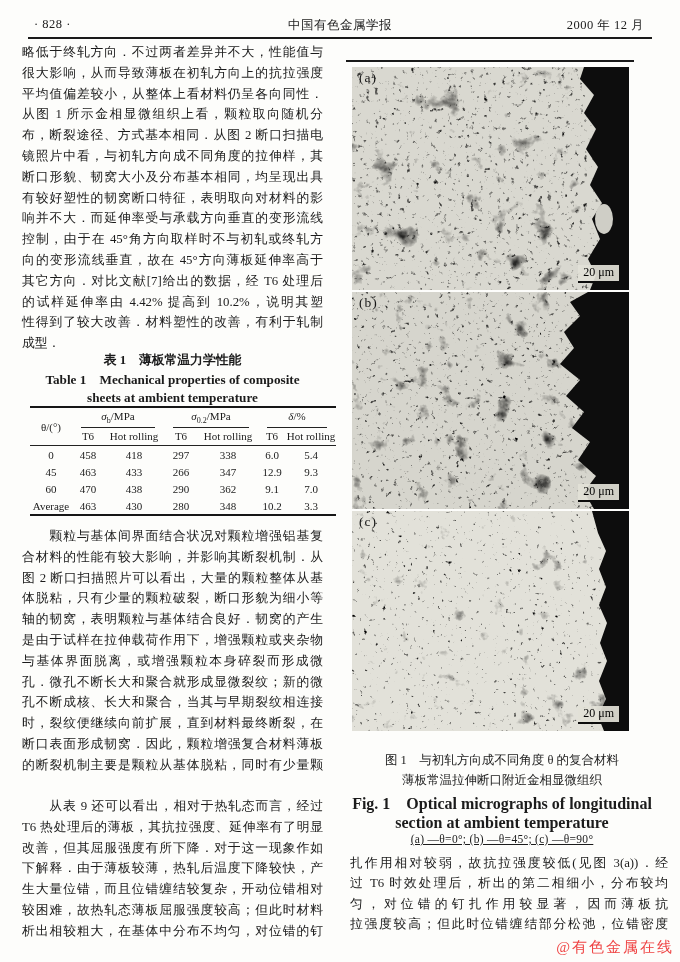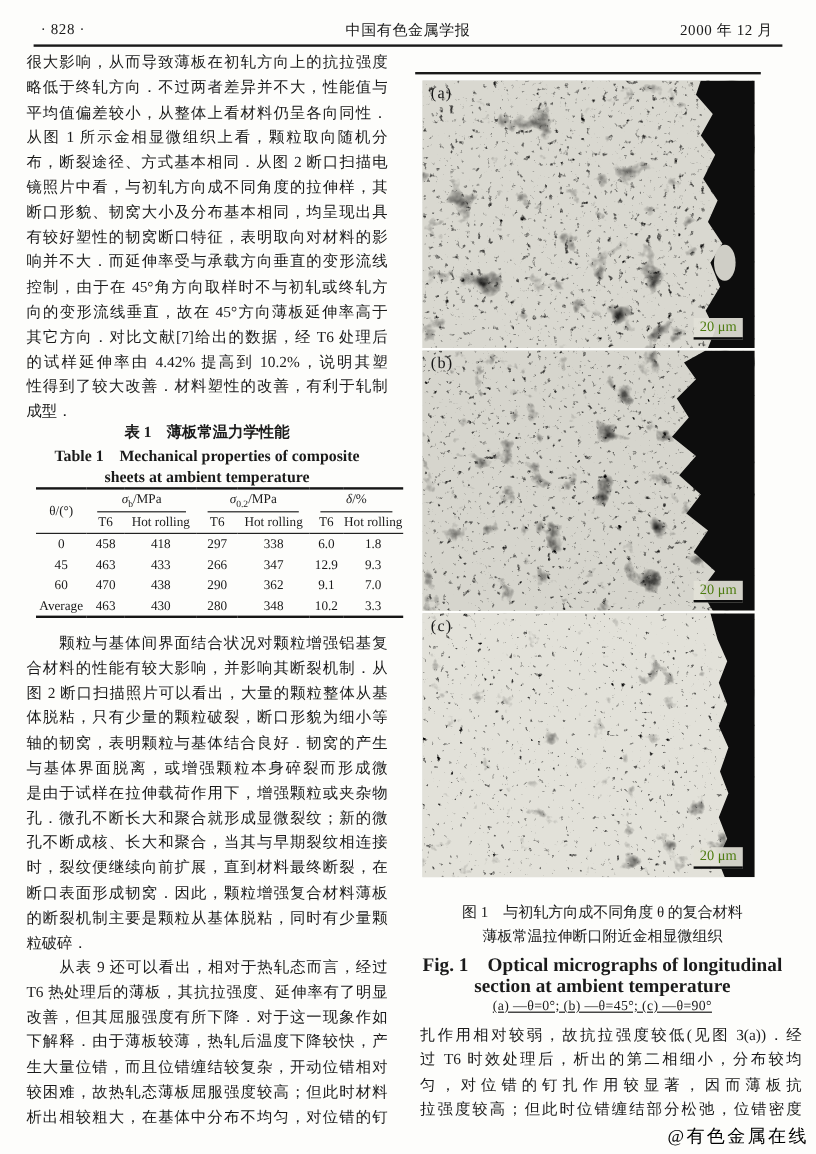--- a/index.html
+++ b/index.html
@@ -46,8 +46,8 @@
 <div class="abs rule" style="left:28px;top:37px;width:624px;"></div>
 
 <div class="abs para" style="left:22px;top:42px;width:301px;">
+    <div class="tl jl">略低于终轧方向．不过两者差异并不大，性能值与</div>
     <div class="tl jl">很大影响，从而导致薄板在初轧方向上的抗拉强度</div>
-    <div class="tl jl">略低于终轧方向．不过两者差异并不大，性能值与</div>
     <div class="tl jl">平均值偏差较小，从整体上看材料仍呈各向同性．</div>
     <div class="tl jl">从图 1 所示金相显微组织上看，颗粒取向随机分</div>
     <div class="tl jl">布，断裂途径、方式基本相同．从图 2 断口扫描电</div>

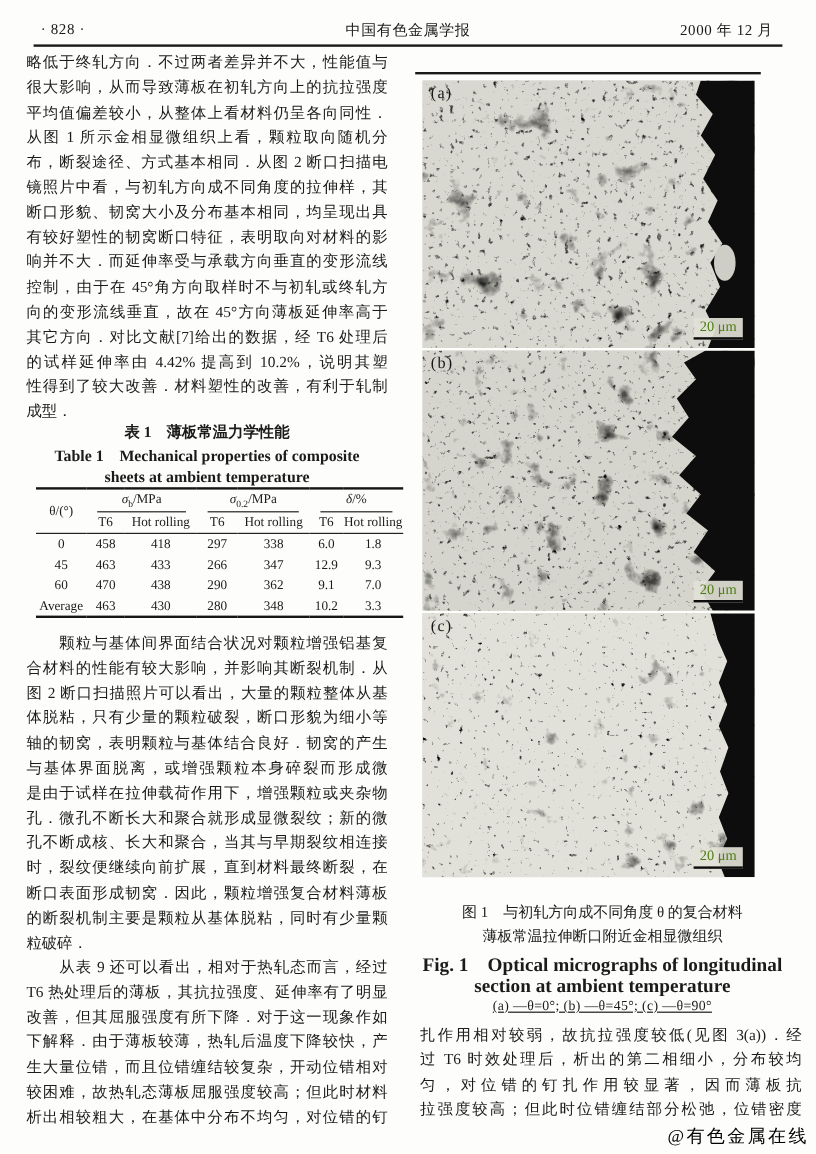--- a/index.html
+++ b/index.html
@@ -29,7 +29,7 @@
   .fig{overflow:hidden;background:#d8d7cf;}
   .fig svg{display:block;}
   .figlabel{position:absolute;left:7px;top:3px;font-size:13.5px;color:#161616;letter-spacing:1px;}
-  .scale{position:absolute;right:10px;bottom:7px;font-size:12px;color:#4d7c0f;
+  .scale{position:absolute;right:10px;bottom:7px;font-size:12px;color:#000000;
          background:rgba(226,225,215,.92);padding:0 5px 1px;border-bottom:2px solid #0c0c0c;}
   
   .capcn{font-size:12.5px;text-align:center;}

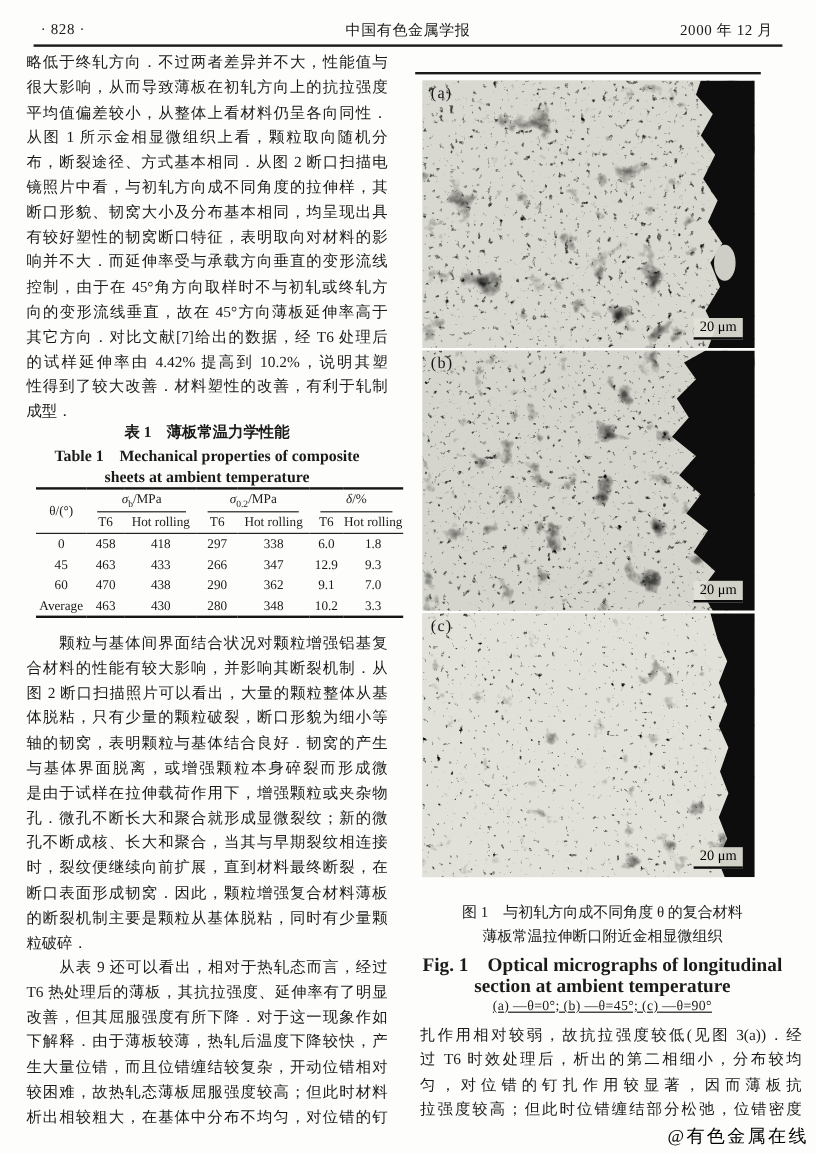--- a/index.html
+++ b/index.html
@@ -108,7 +108,7 @@
           <td>297</td>
           <td>338</td>
           <td>6.0</td>
-          <td>1.8</td>
+          <td>5.4</td>
         </tr>
         <tr>
           <td>45</td>

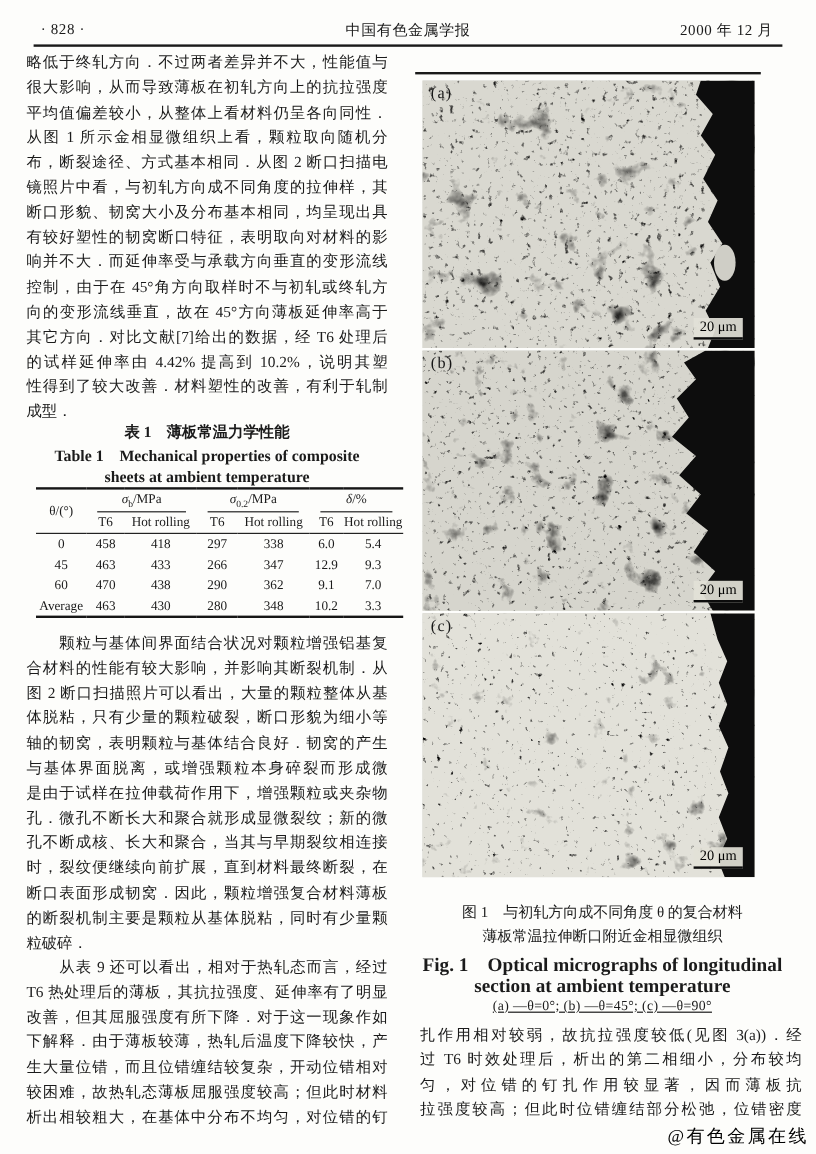--- a/index.html
+++ b/index.html
@@ -147,8 +147,8 @@
     <div class="tl jl">图 2 断口扫描照片可以看出，大量的颗粒整体从基</div>
     <div class="tl jl">体脱粘，只有少量的颗粒破裂，断口形貌为细小等</div>
     <div class="tl jl">轴的韧窝，表明颗粒与基体结合良好．韧窝的产生</div>
+    <div class="tl jl">是由于试样在拉伸载荷作用下，增强颗粒或夹杂物</div>
     <div class="tl jl">与基体界面脱离，或增强颗粒本身碎裂而形成微</div>
-    <div class="tl jl">是由于试样在拉伸载荷作用下，增强颗粒或夹杂物</div>
     <div class="tl jl">孔．微孔不断长大和聚合就形成显微裂纹；新的微</div>
     <div class="tl jl">孔不断成核、长大和聚合，当其与早期裂纹相连接</div>
     <div class="tl jl">时，裂纹便继续向前扩展，直到材料最终断裂，在</div>

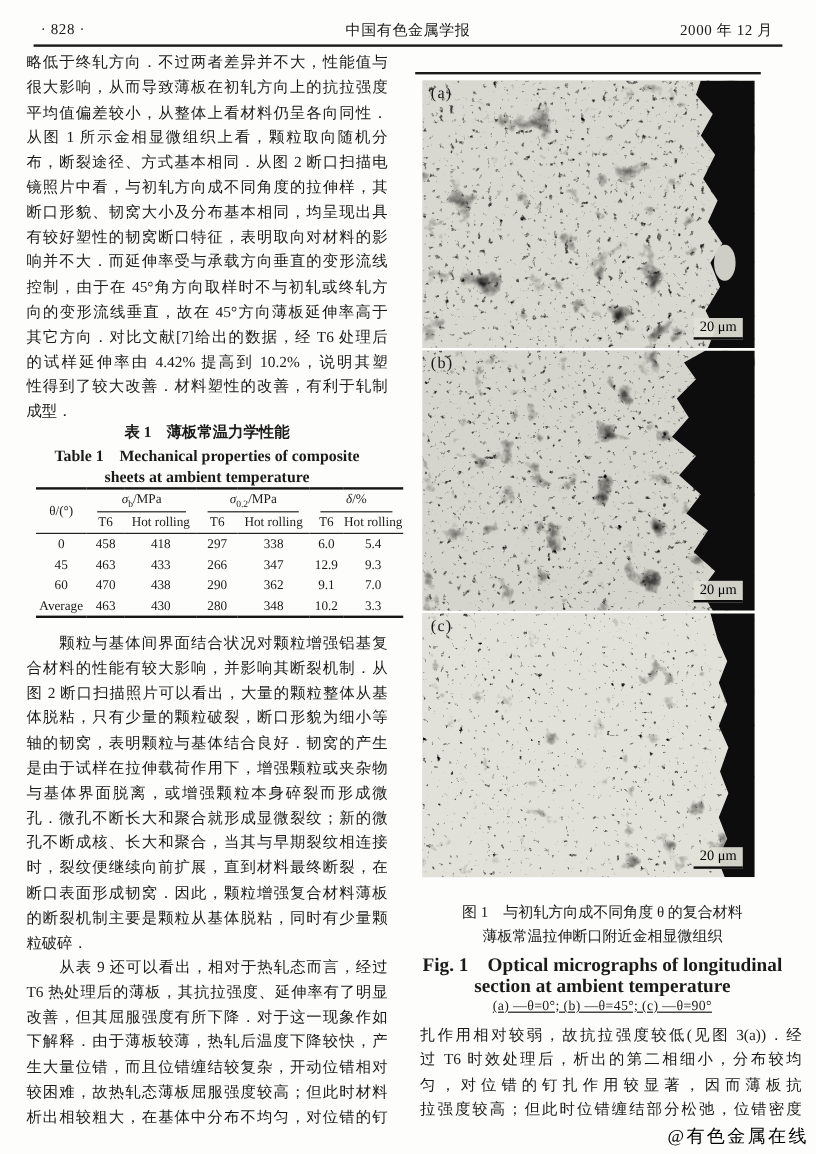--- a/index.html
+++ b/index.html
@@ -154,7 +154,6 @@
     <div class="tl jl">时，裂纹便继续向前扩展，直到材料最终断裂，在</div>
     <div class="tl jl">断口表面形成韧窝．因此，颗粒增强复合材料薄板</div>
     <div class="tl jl">的断裂机制主要是颗粒从基体脱粘，同时有少量颗</div>
-    <div class="tl fl">粒破碎．</div>
   </div>
 <div class="abs para" style="left:22px;top:796px;width:301px;">
     <div class="tl jl">　　从表 9 还可以看出，相对于热轧态而言，经过</div>

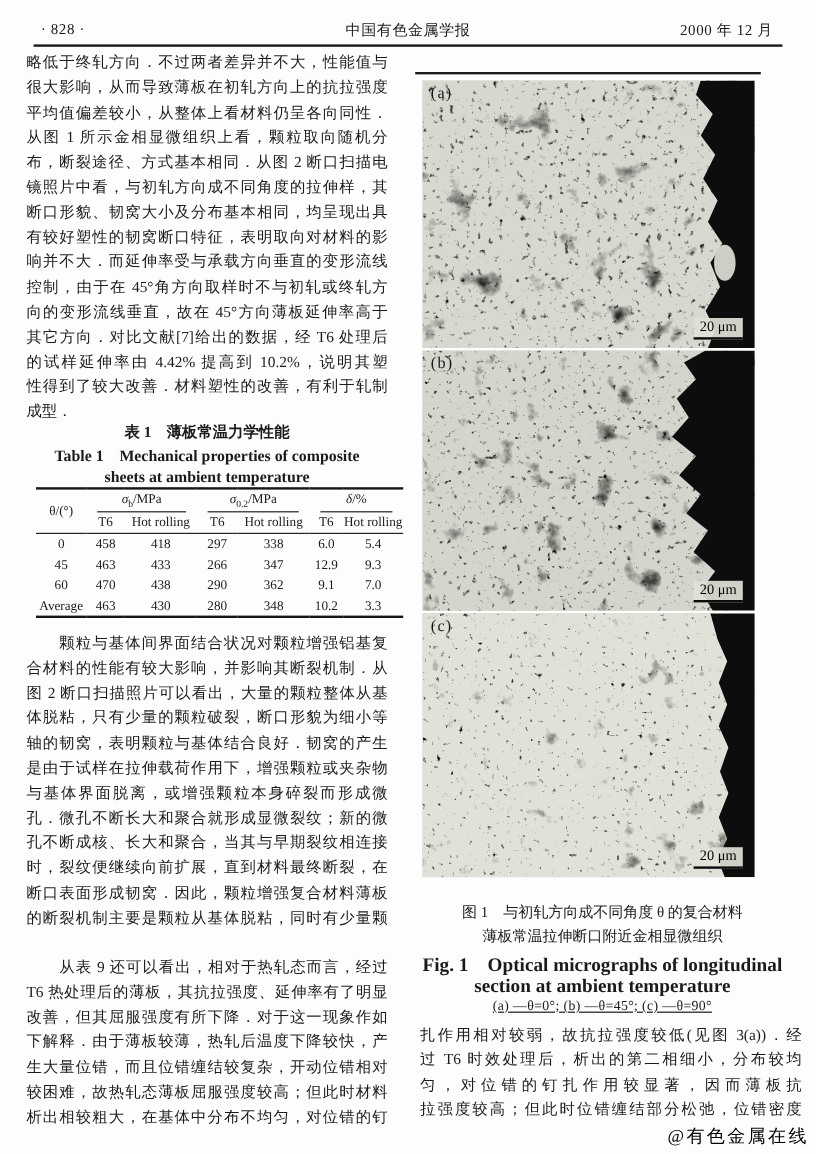--- a/index.html
+++ b/index.html
@@ -244,6 +244,6 @@
     <div class="tl jl">拉强度较高；但此时位错缠结部分松弛，位错密度</div>
   </div>
 
-<div class="abs wm" style="right: 6px; top: 938px; color: #000000;">@有色金属在线</div>
+<div class="abs wm" style="right: 6px; top: 938px; color: #ef4444;">@有色金属在线</div>
 
 </body></html>

